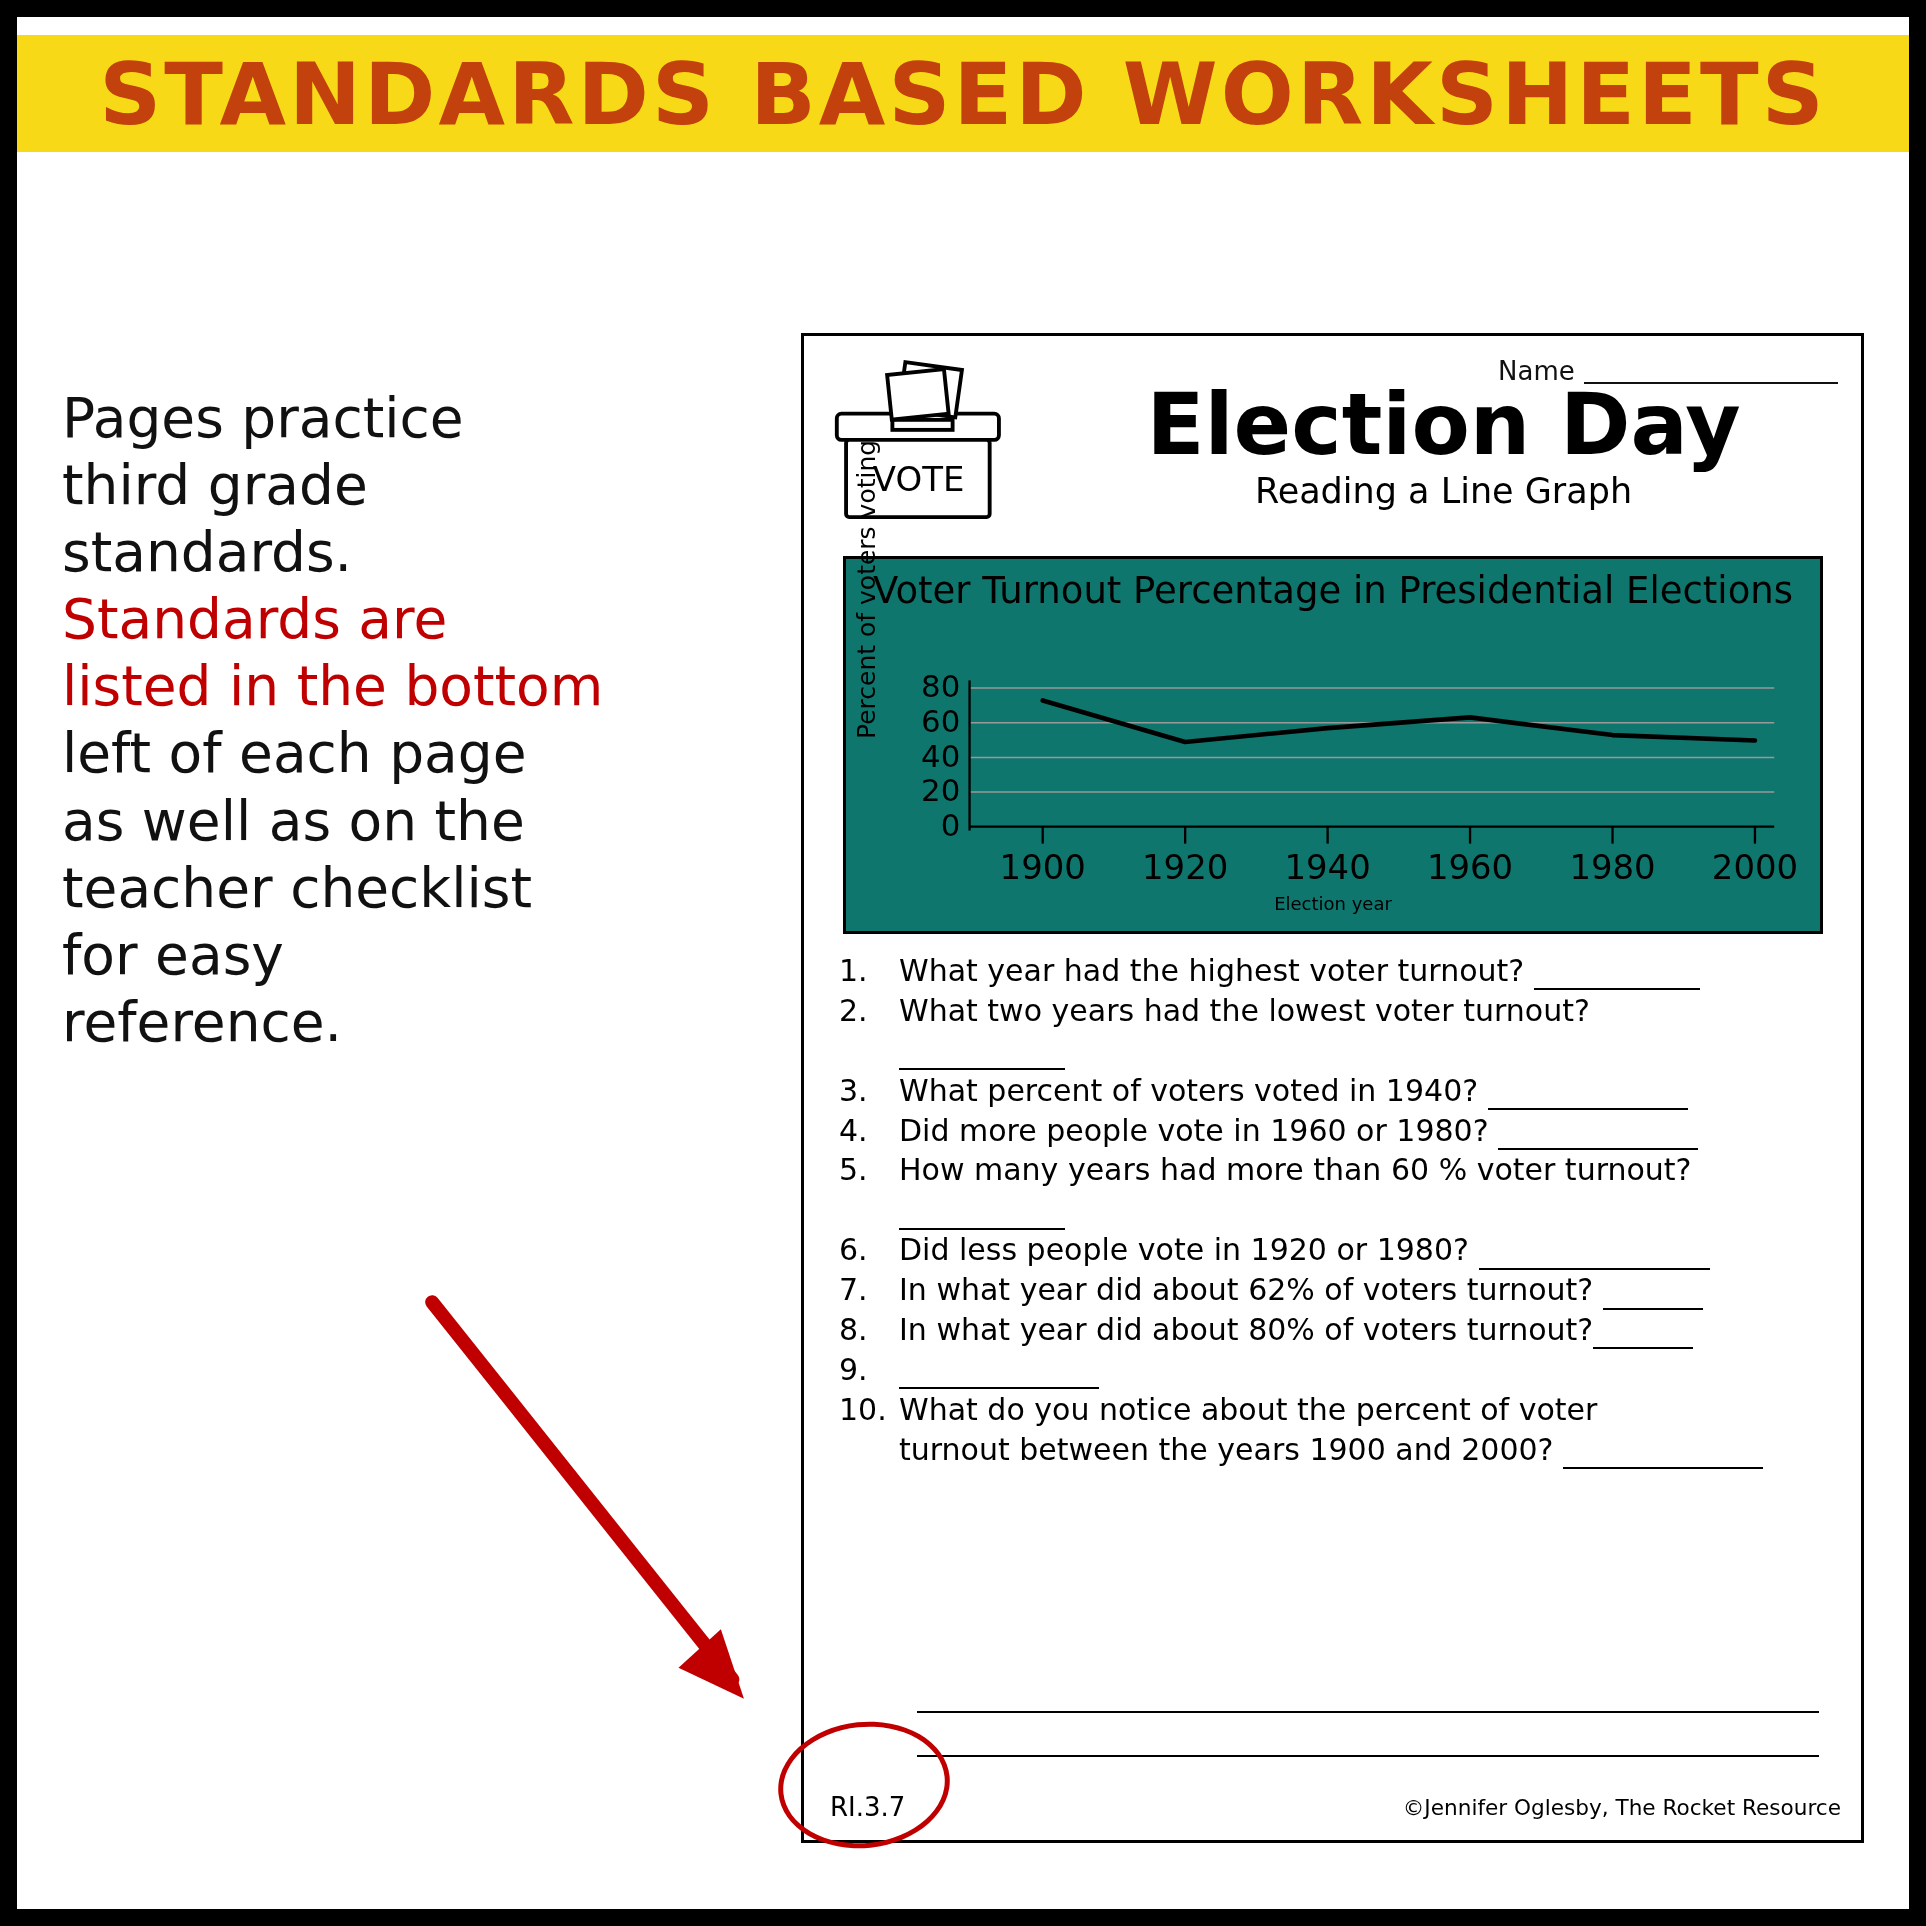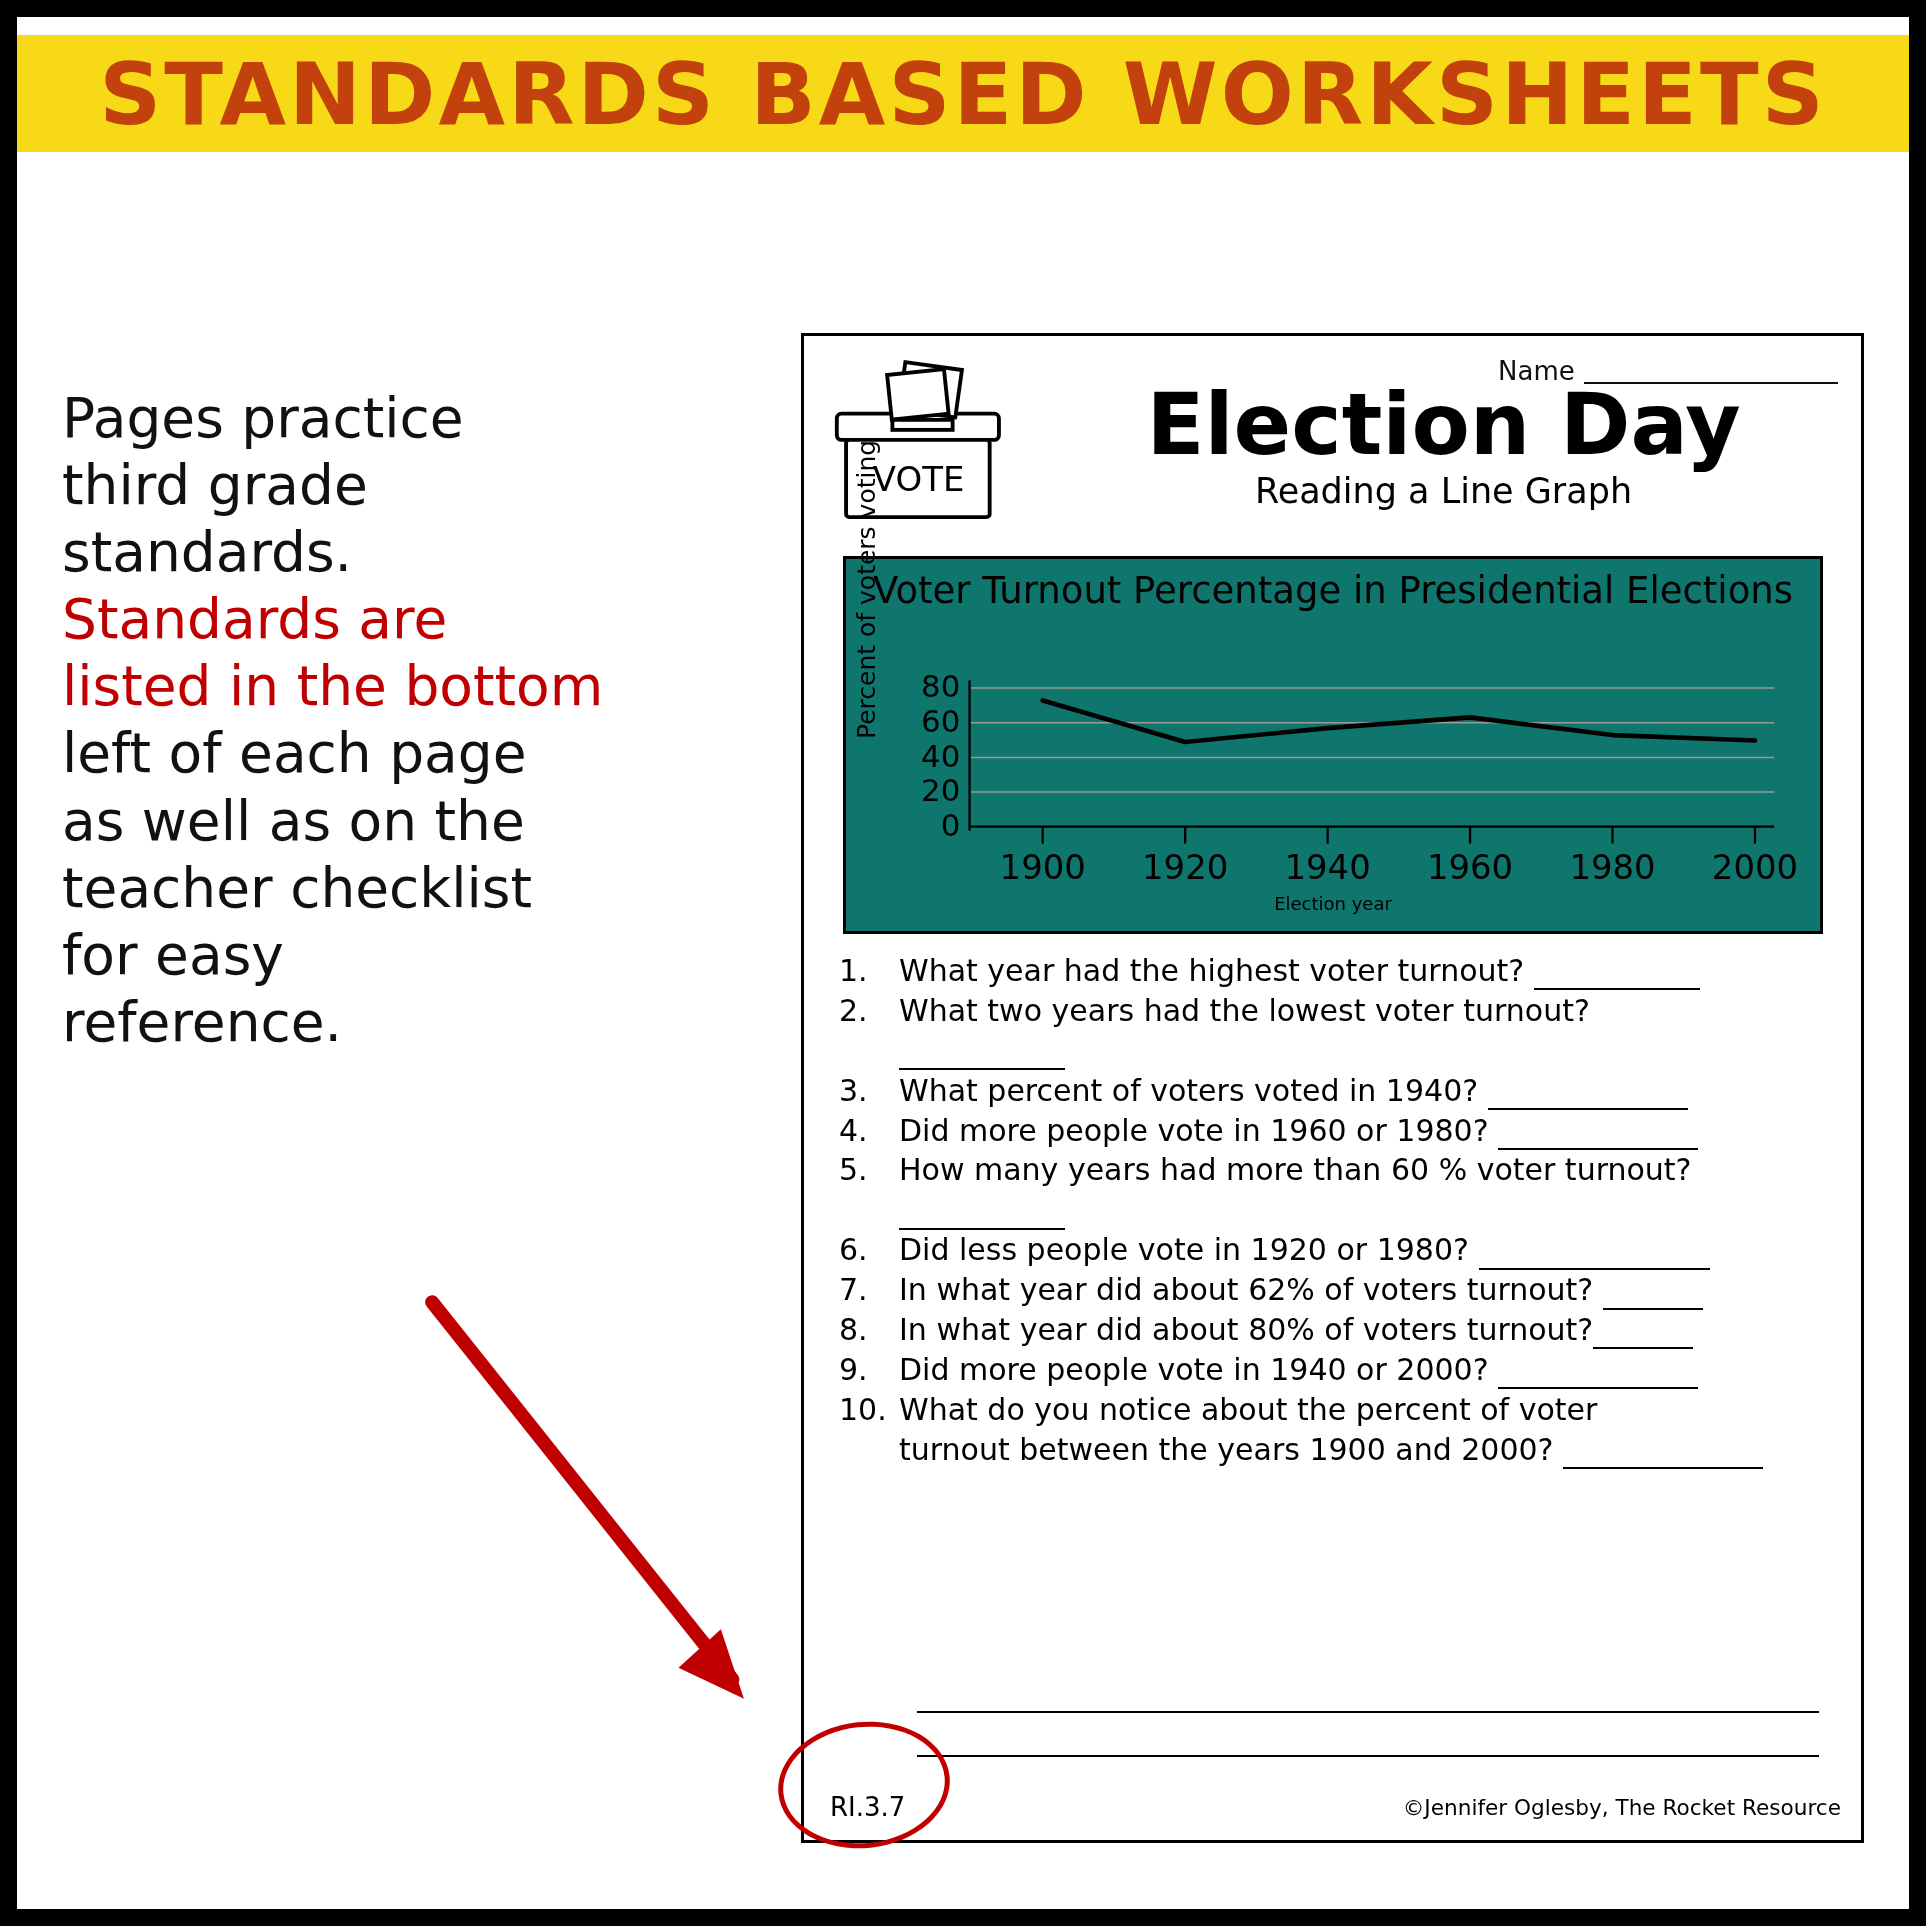--- a/index.html
+++ b/index.html
@@ -403,7 +403,7 @@
 
       <div class="q">
         <span class="q-num">9.</span>
-        <span class="q-text"><span>Did more people vote in 1940 or 2000?</span> <span class="blank b-lg"></span></span>
+        <span class="q-text"> <span class="blank b-lg"></span></span>
       </div>
 
       <div class="q">

